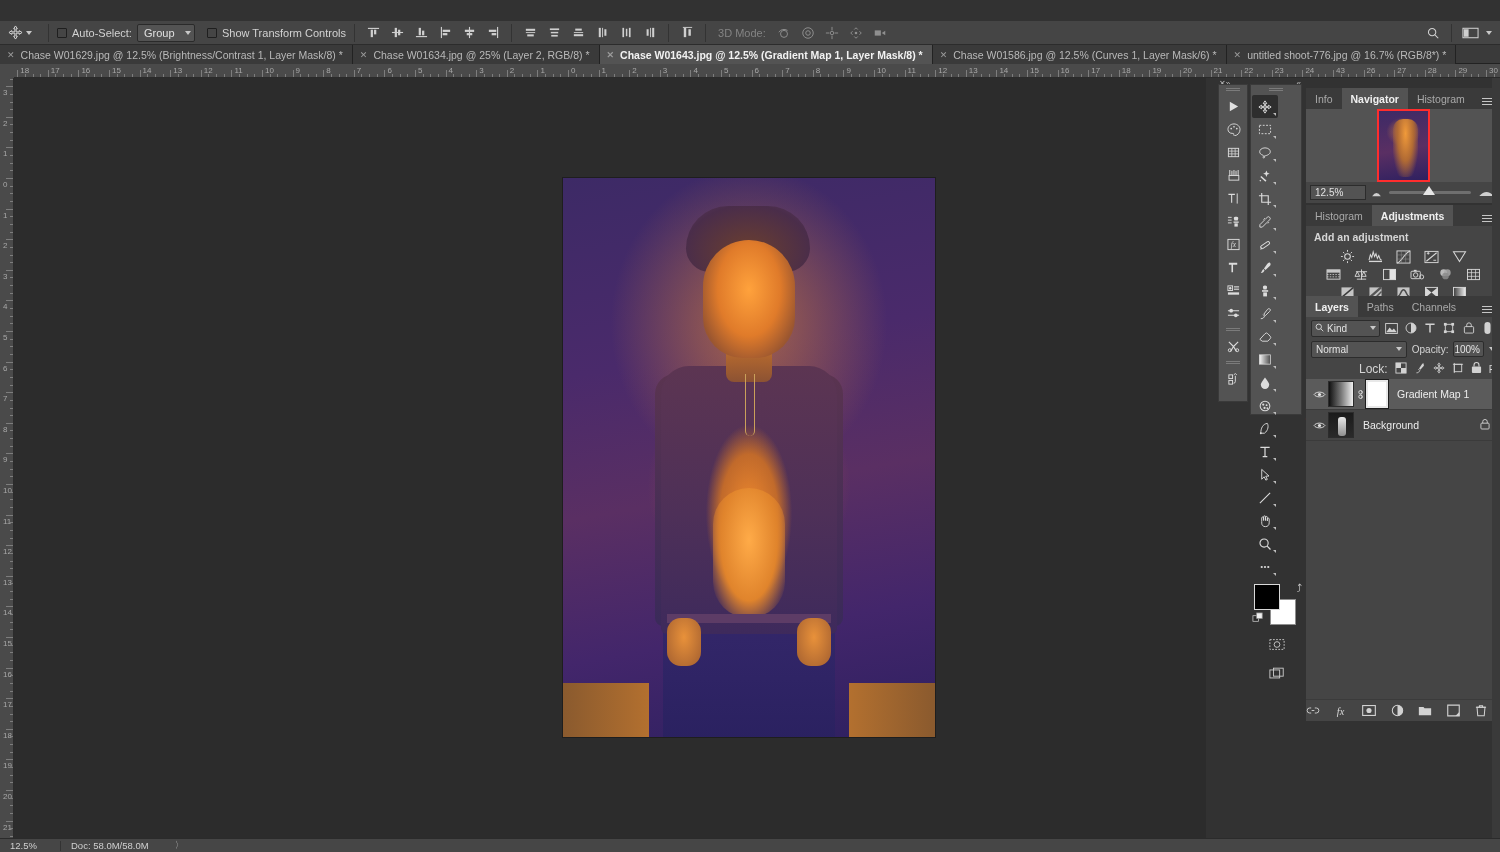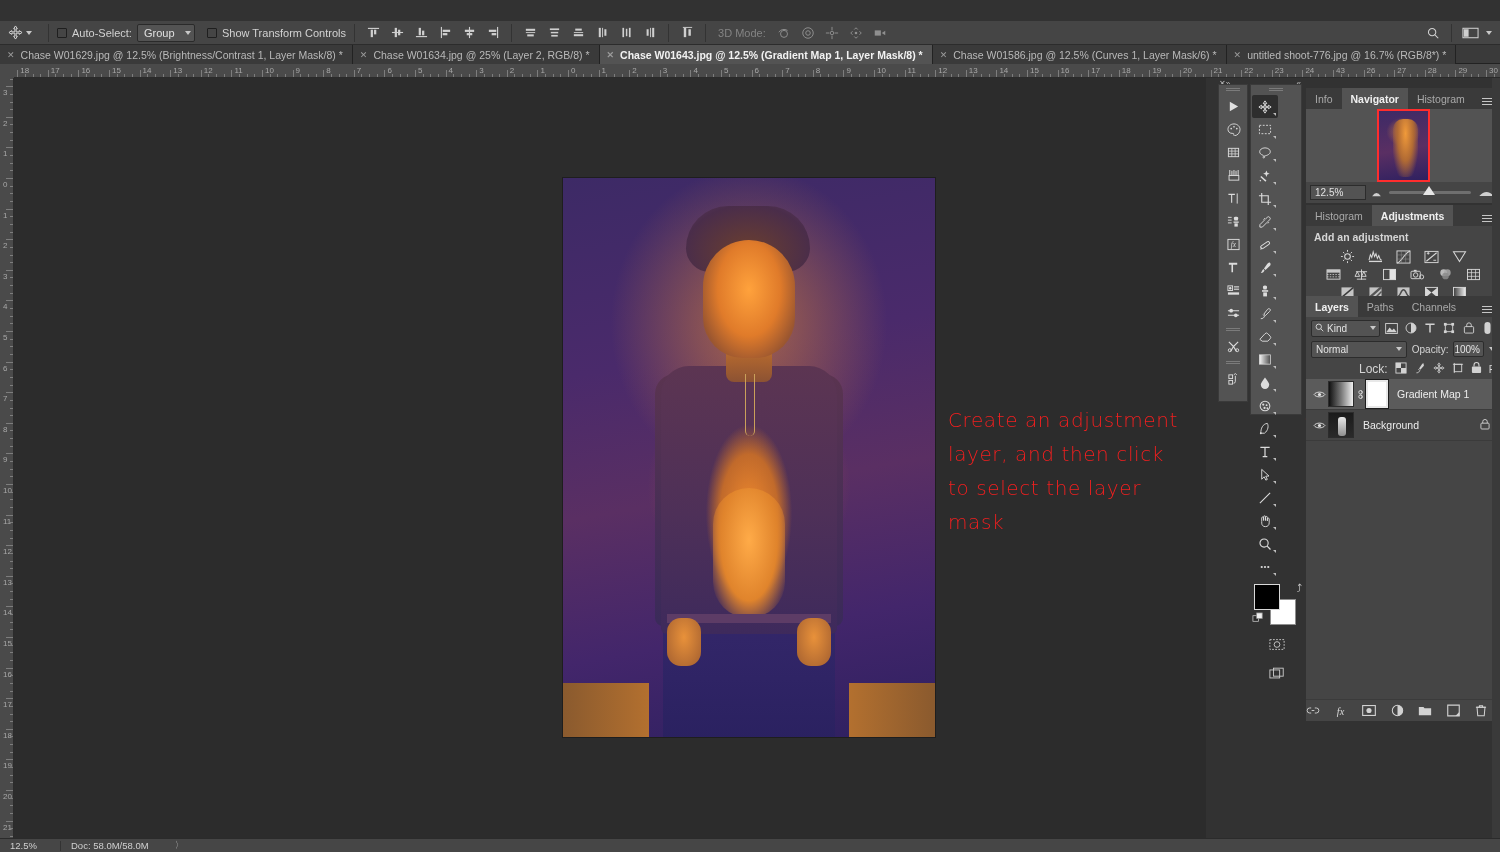--- a/index.html
+++ b/index.html
@@ -844,10 +844,6 @@
     </div>
   </div>
 
-  <div class="anno-text">Create an adjustment
-layer, and then click
-to select the layer
-mask</div>
   <div class="anno-arrow">
     <svg width="86" height="24" viewBox="0 0 86 24">
       <path d="M0 11 H72" stroke="#f21f1f" stroke-width="3" fill="none"></path>

